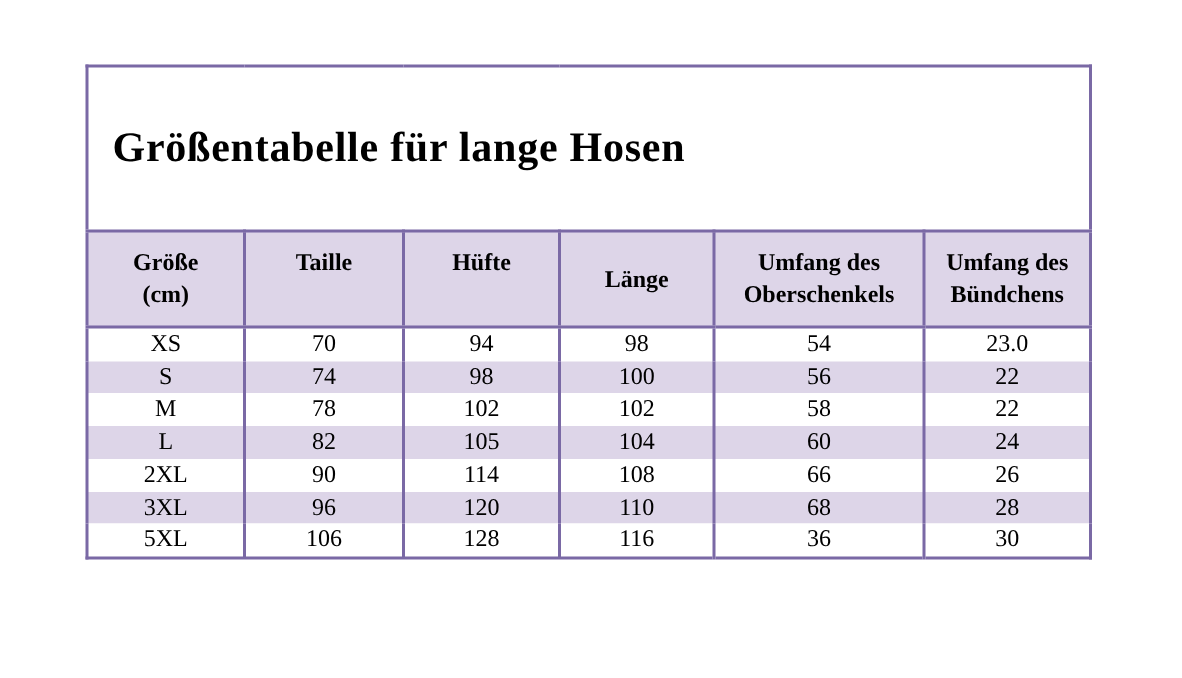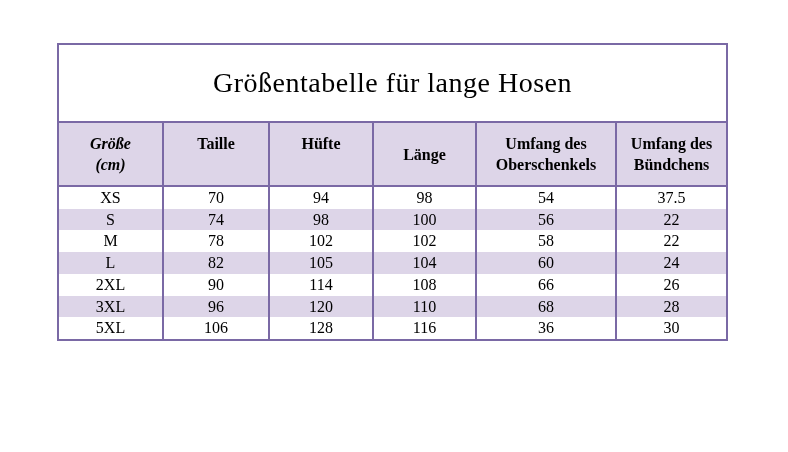--- a/index.html
+++ b/index.html
@@ -34,14 +34,14 @@
   }
   td.title-cell{
     height:76px;
-    text-align:center;
+    text-align:left;
     vertical-align:middle;
-    font-weight:normal;
+    font-weight:bold;
     font-size:28px;
     letter-spacing:0.5px;
     background:var(--row-base);
     border-bottom:2px solid var(--border);
-    padding:0;
+    padding:16px;
   }
   tr.header-row th{
     height:62px;

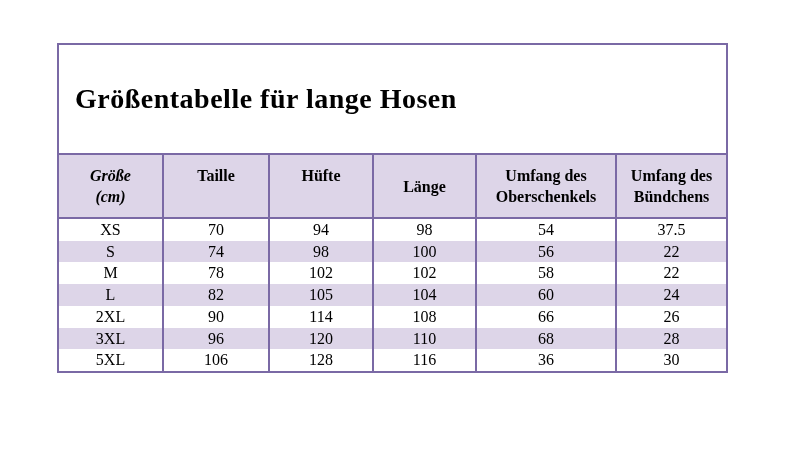--- a/index.html
+++ b/index.html
@@ -54,7 +54,7 @@
     vertical-align:middle;
     padding:0 2px;
   }
-  tr.header-row th:first-child{ border-left:none;font-style:italic; }
+  tr.header-row th:first-child{ border-left:none; }
   .hline{
     height:21px;
     line-height:21px;

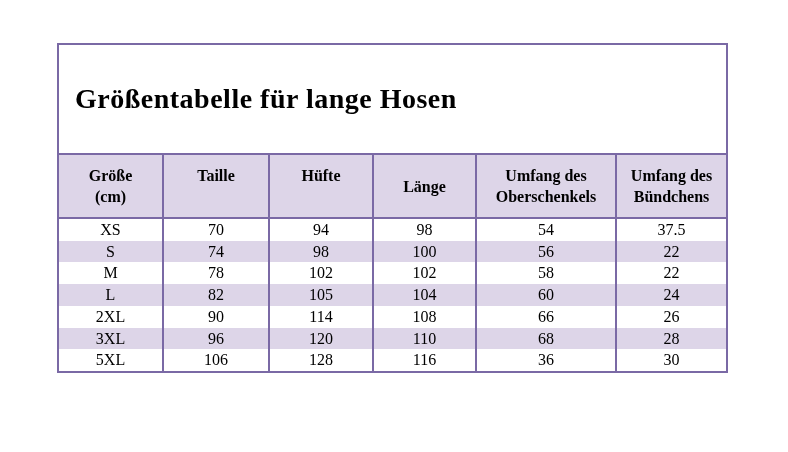--- a/index.html
+++ b/index.html
@@ -122,7 +122,7 @@
           <td>94</td>
           <td>98</td>
           <td>54</td>
-          <td>37.5</td>
+          <td>23.0</td>
         </tr>
         <tr>
           <td>S</td>

